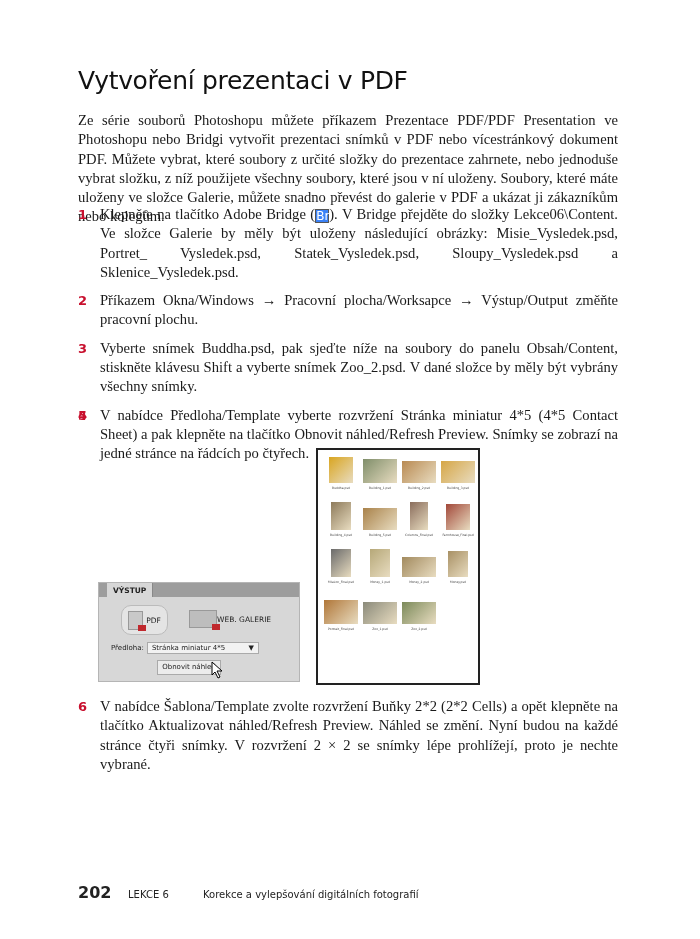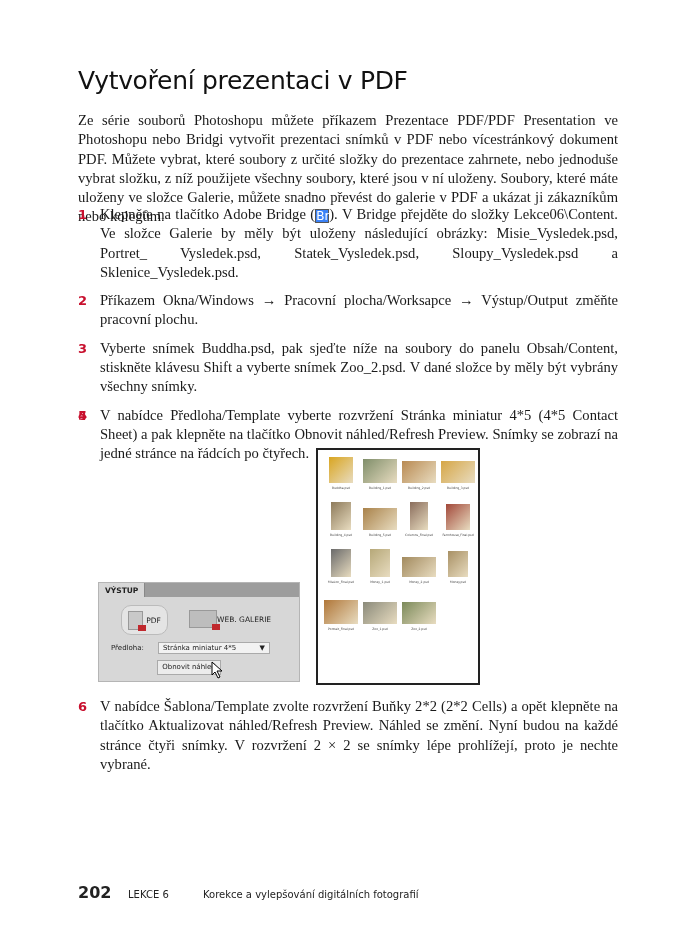--- a/index.html
+++ b/index.html
@@ -13,7 +13,7 @@
 
   .panel { position:absolute; left:98px; top:582px; width:200px; height:98px; background:#d7d7d7; border:1px solid #b5b5b5; font-family:"DejaVu Sans", sans-serif; }
   .panel-tabbar { height:14px; background:#9d9d9d; position:relative; }
-  .panel-tab { position:absolute; left:0; top:0; height:14px; padding:0 6px; background:#d7d7d7; font-size:7.5px; font-weight:bold; line-height:15px; color:#222; border-right:1px solid #888; }
+  .panel-tab { position:absolute; left:8px; top:0; height:14px; padding:0 6px; background:#d7d7d7; font-size:7.5px; font-weight:bold; line-height:15px; color:#222; border-right:1px solid #888; }
   .panel-btn { position:absolute; top:22px; height:28px; display:flex; align-items:center; font-size:7.5px; color:#222; }
   .pdf-btn { left:22px; width:45px; background:#e4e4e4; border:1px solid #bbb; border-radius:10px; justify-content:center; gap:3px; }
   .web-btn { left:90px; }

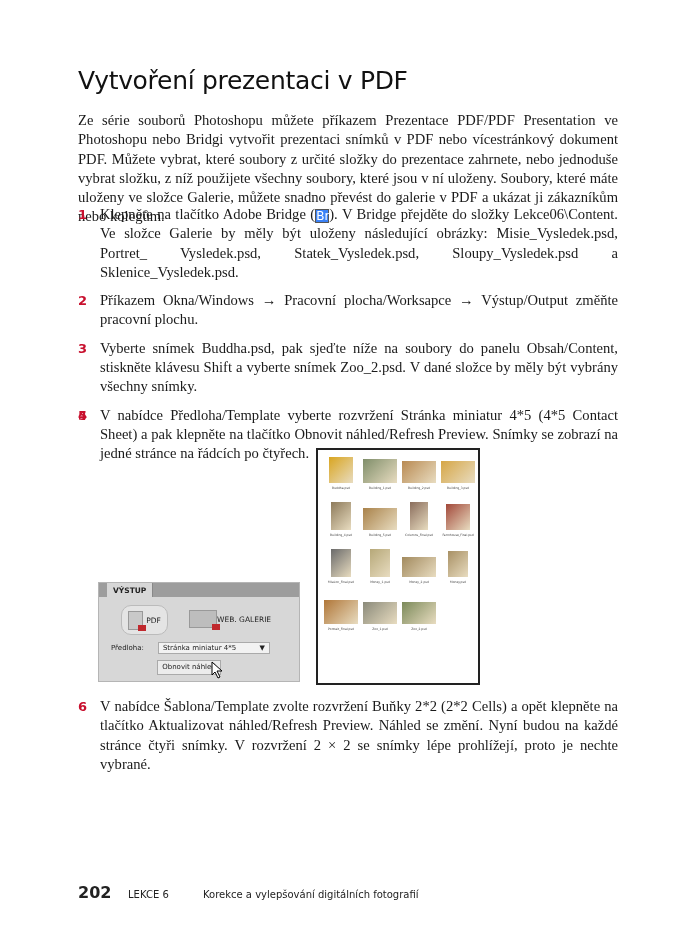--- a/index.html
+++ b/index.html
@@ -21,7 +21,7 @@
   .ico-pdf:after { content:""; position:absolute; right:-4px; bottom:-2px; width:8px; height:6px; background:#c0282d; }
   .ico-web { width:26px; height:16px; background:#bdbdbd; border:1px solid #999; position:relative; }
   .ico-web:after { content:""; position:absolute; right:-4px; bottom:-3px; width:8px; height:6px; background:#c0282d; }
-  .tpl-row { position:absolute; top:59px; left:12px; display:flex; align-items:center; gap:14px; font-size:7px; color:#222; }
+  .tpl-row { position:absolute; top:59px; left:12px; display:flex; align-items:center; gap:3px; font-size:7px; color:#222; }
   .tpl-select { width:112px; height:12px; background:#f2f2f2; border:1px solid #aaa; display:flex; align-items:center; justify-content:space-between; padding:0 4px; font-size:7px; box-sizing:border-box; }
   .refresh-btn { position:absolute; top:77px; left:58px; width:62px; height:13px; background:#ececec; border:1px solid #aaa; font-size:7px; line-height:13px; text-align:center; color:#222; }
   .cursor { position:absolute; top:78px; left:112px; width:14px; height:18px; }

